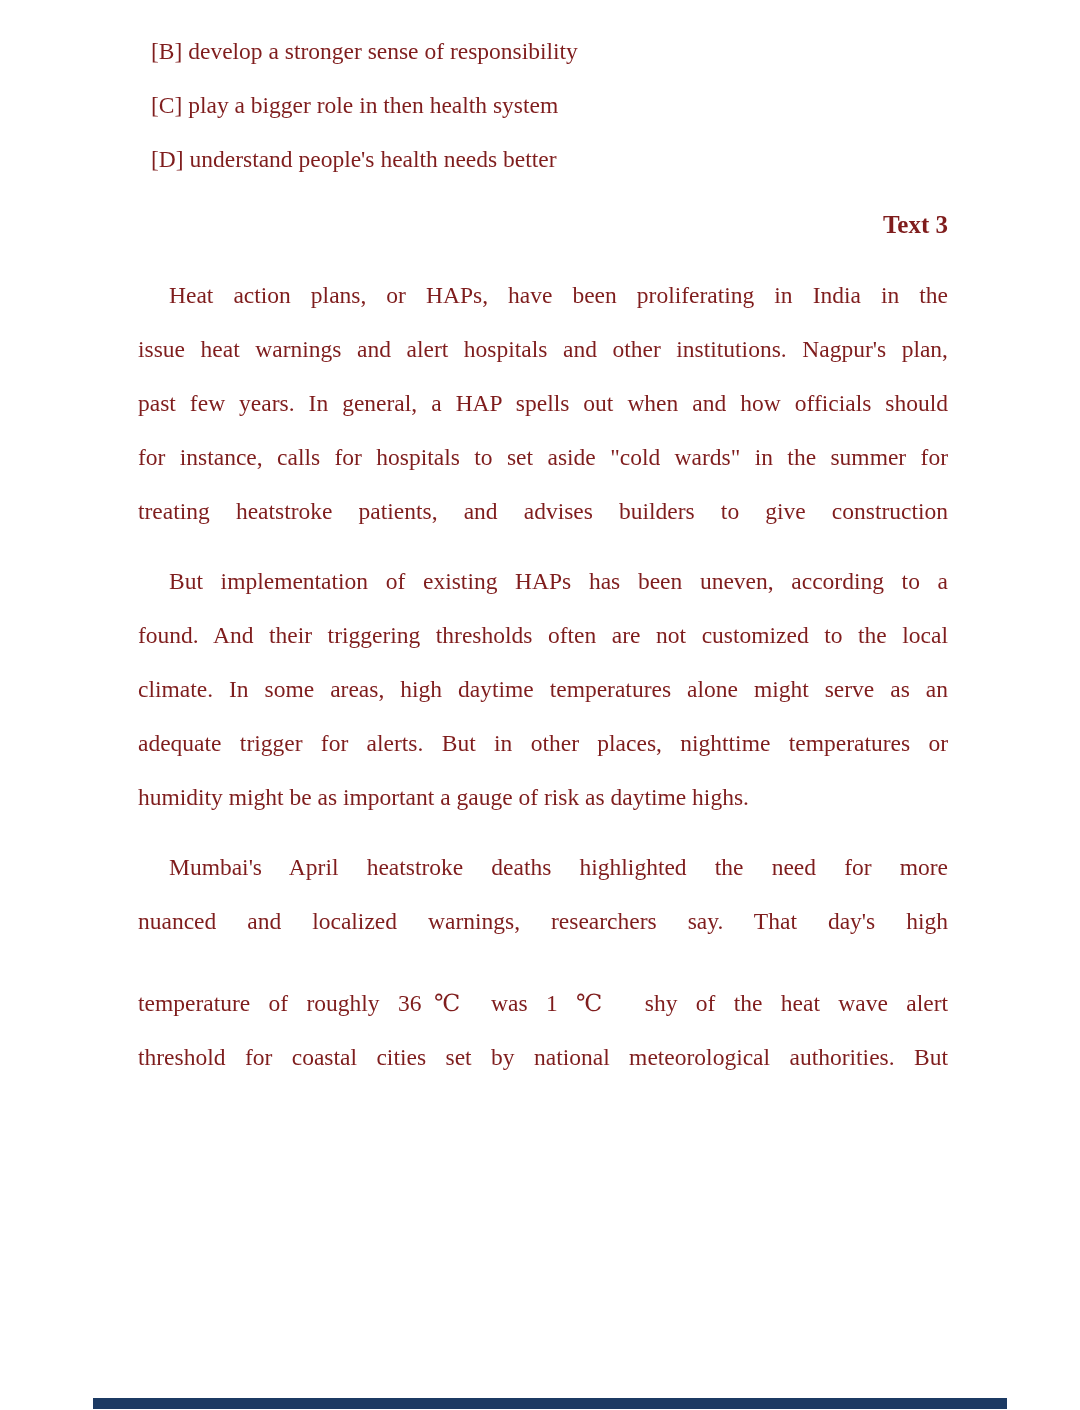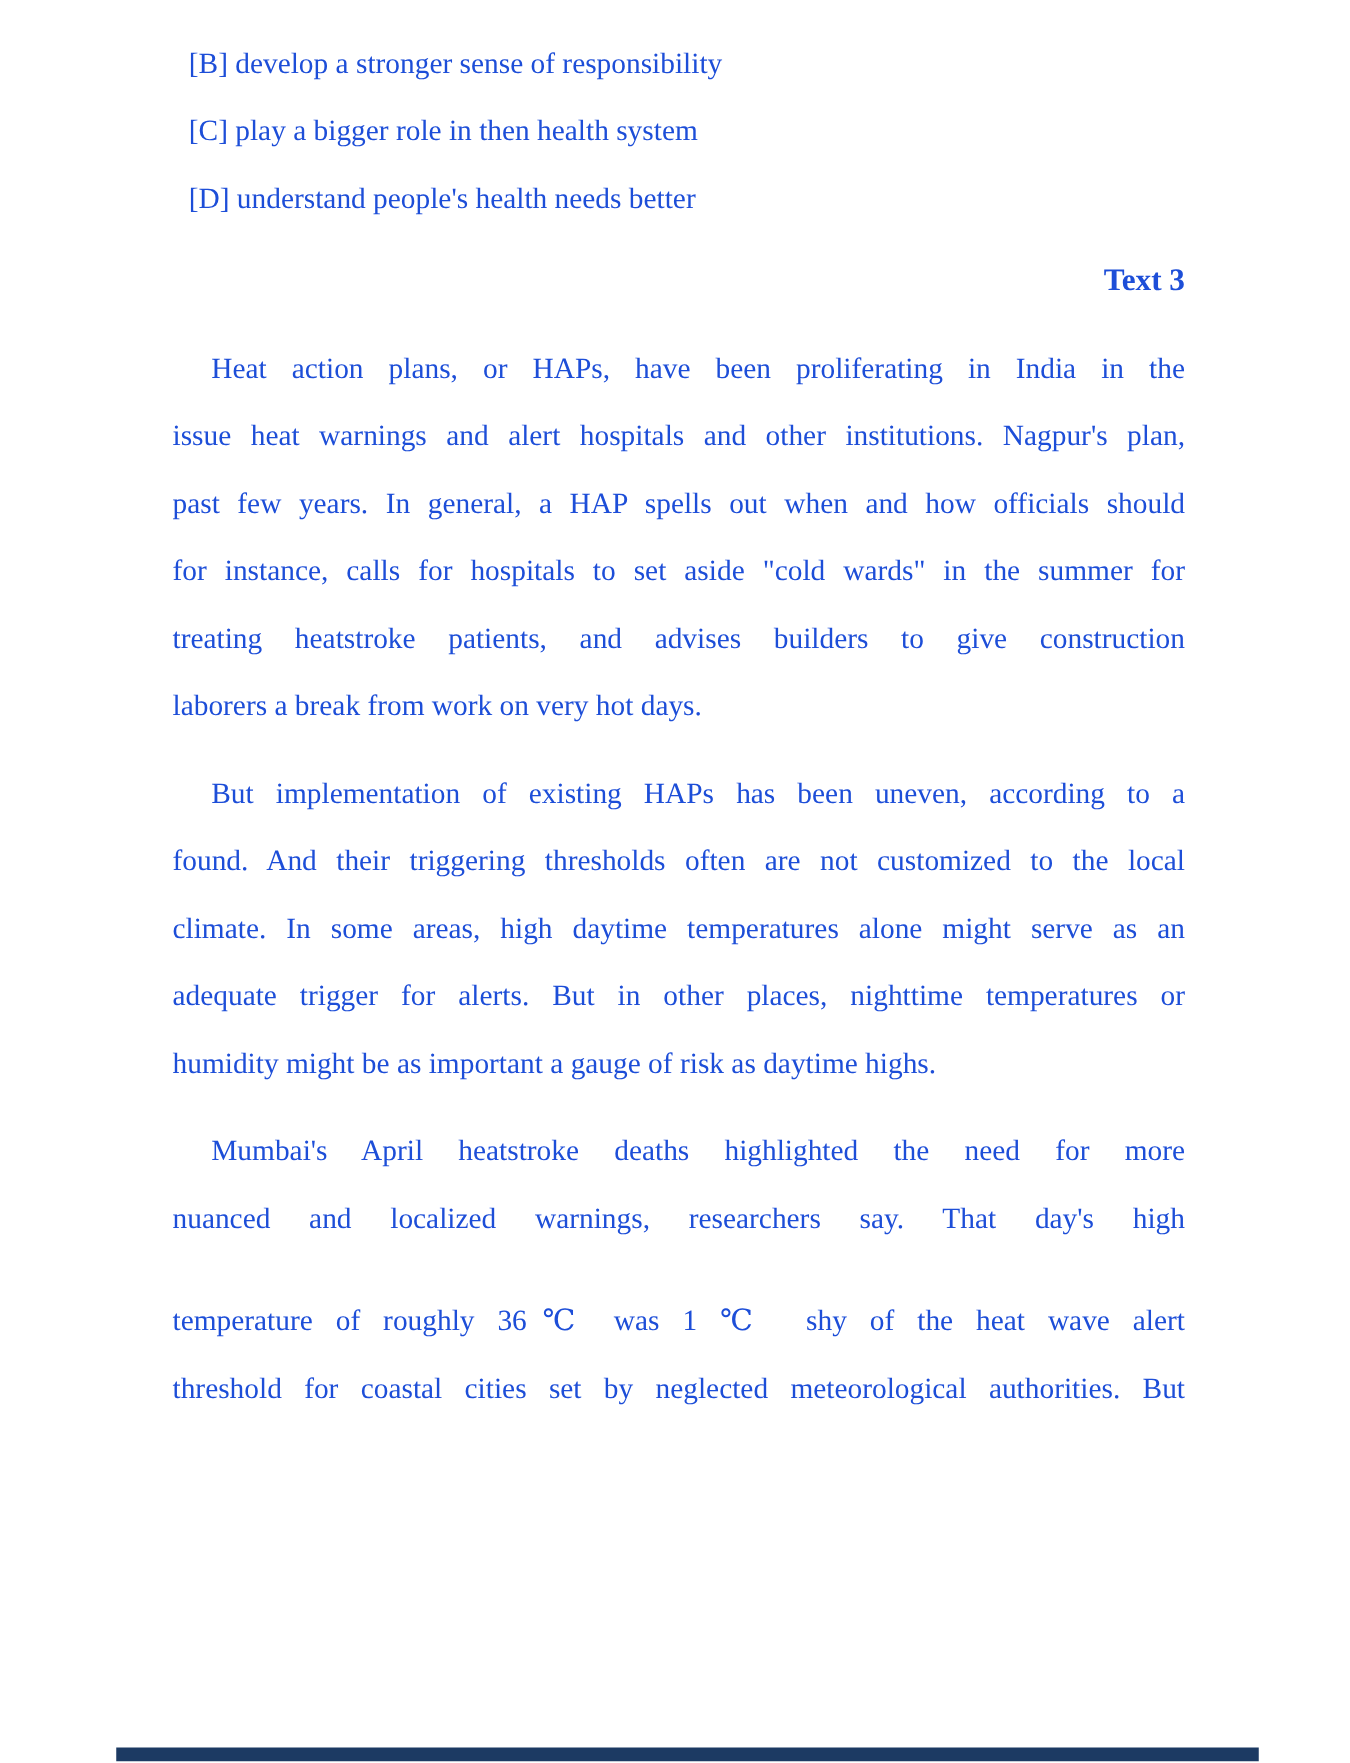--- a/index.html
+++ b/index.html
@@ -10,7 +10,7 @@
     background: #ffffff;
     overflow: hidden;
     font-family: "Liberation Serif", "DejaVu Serif", serif;
-    color: #1d4ed8;
+    color: #7f1d1d;
     font-size: 23.5px;
   }
   .content {

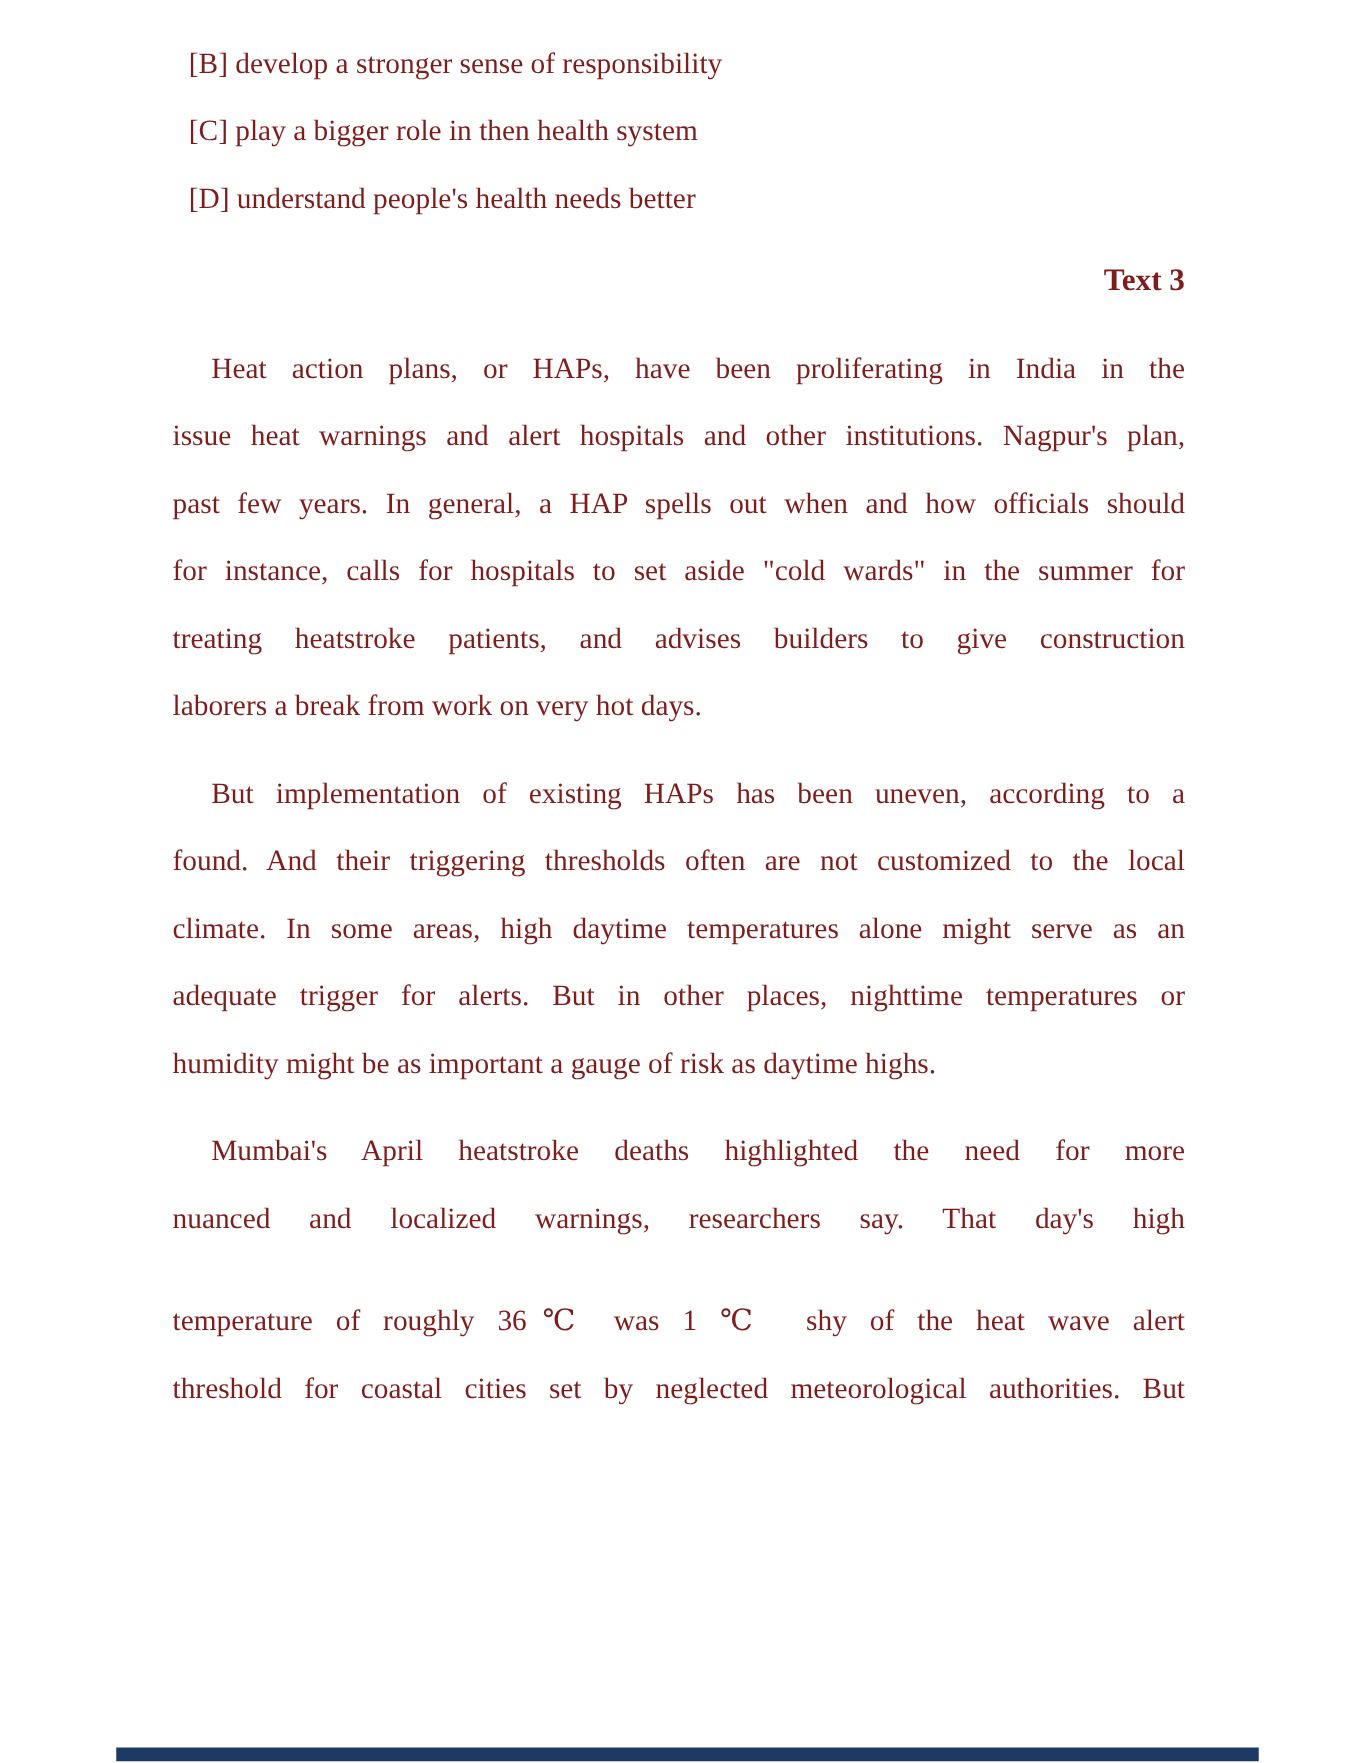--- a/index.html
+++ b/index.html
@@ -70,7 +70,6 @@
           <div class="line">past few years. In general, a HAP spells out when and how officials should</div>
           <div class="line">for instance, calls for hospitals to set aside "cold wards" in the summer for</div>
           <div class="line">treating heatstroke patients, and advises builders to give construction</div>
-          <div class="line no-just">laborers a break from work on very hot days.</div>
         </div>
         <div class="para">
           <div class="line first">But implementation of existing HAPs has been uneven, according to a</div>

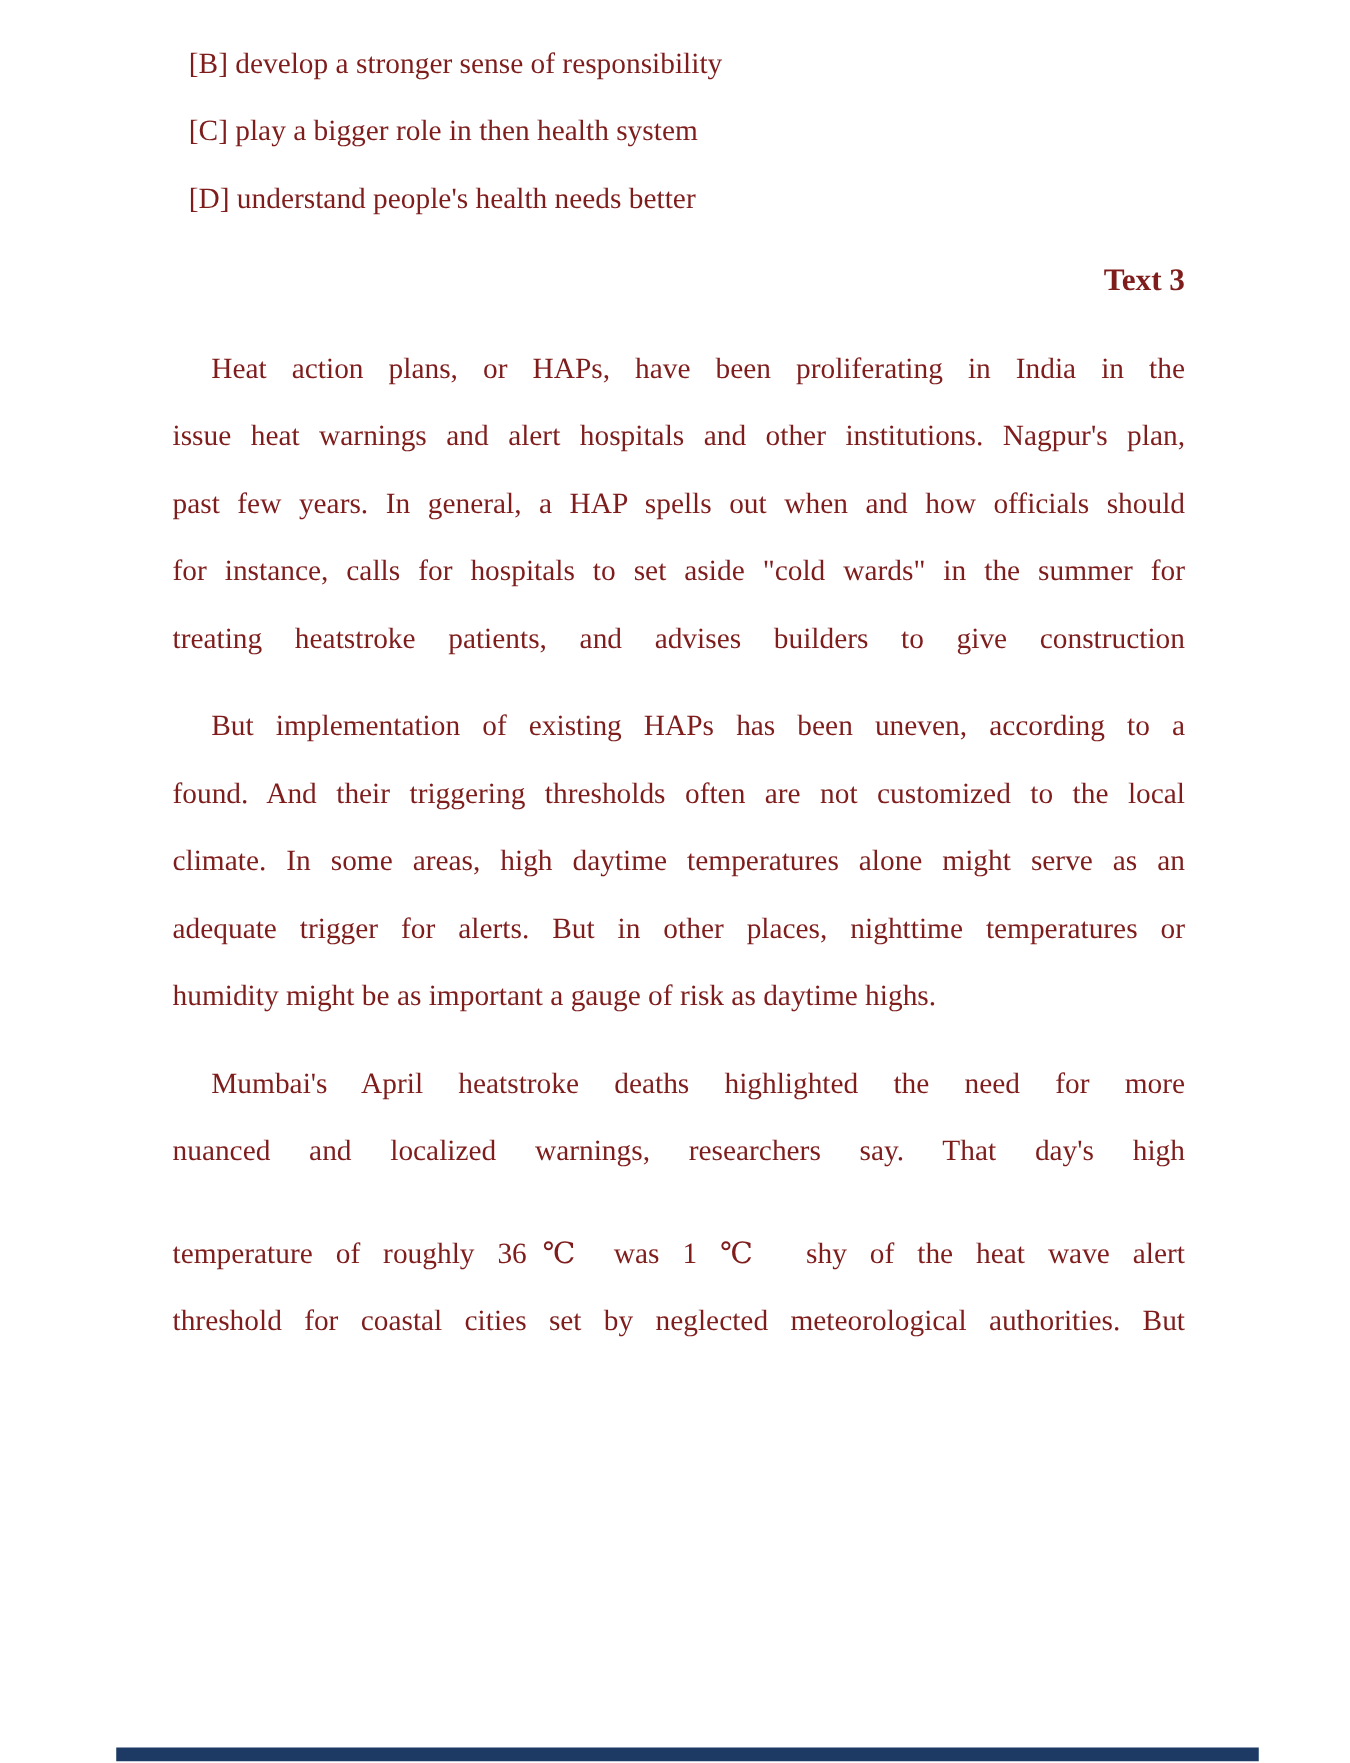--- a/index.html
+++ b/index.html
@@ -82,7 +82,7 @@
           <div class="line first">Mumbai's April heatstroke deaths highlighted the need for more</div>
           <div class="line">nuanced and localized warnings, researchers say. That day's high</div>
           <div class="line gap-top">temperature of roughly 36℃ was 1 ℃  shy of the heat wave alert</div>
-          <div class="line">threshold for coastal cities set by neglected meteorological authorities. But</div>
+          <div class="line">threshold for coastal cities set by national meteorological authorities. But</div>
         </div>
       </div>
   </div>

